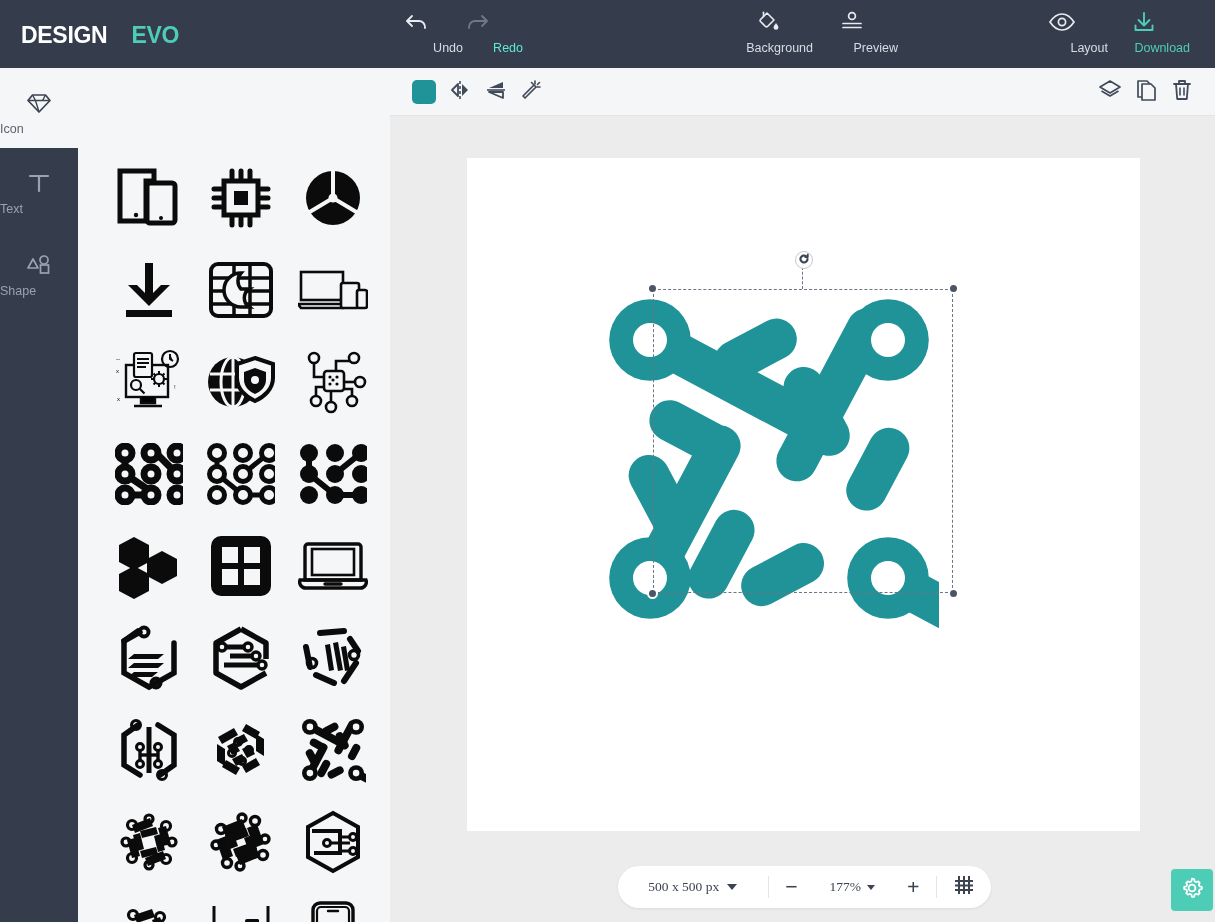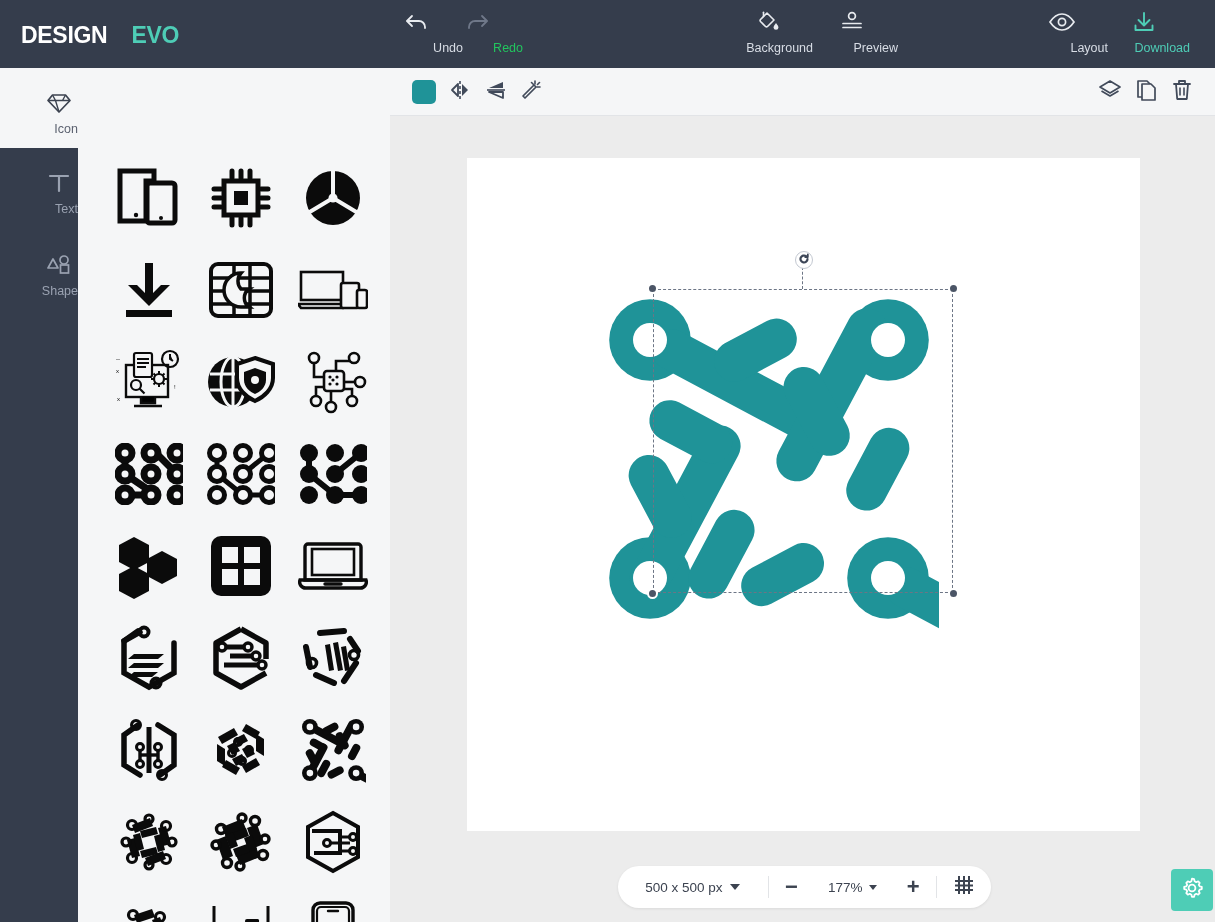--- a/index.html
+++ b/index.html
@@ -28,7 +28,7 @@
           cursor: pointer; user-select: none; }
   .tool .ic { height: 26px; display: flex; align-items: center; justify-content: center; }
   .tool .lb { font-size: 12.5px; color: #d8dde5; margin-top: 6px; }
-  .tool.dim .lb { color: #22c55e; }
+  .tool.dim .lb { color: #5eead4; }
   .tool.accent .lb { color: #4ecdb6; }
 
   

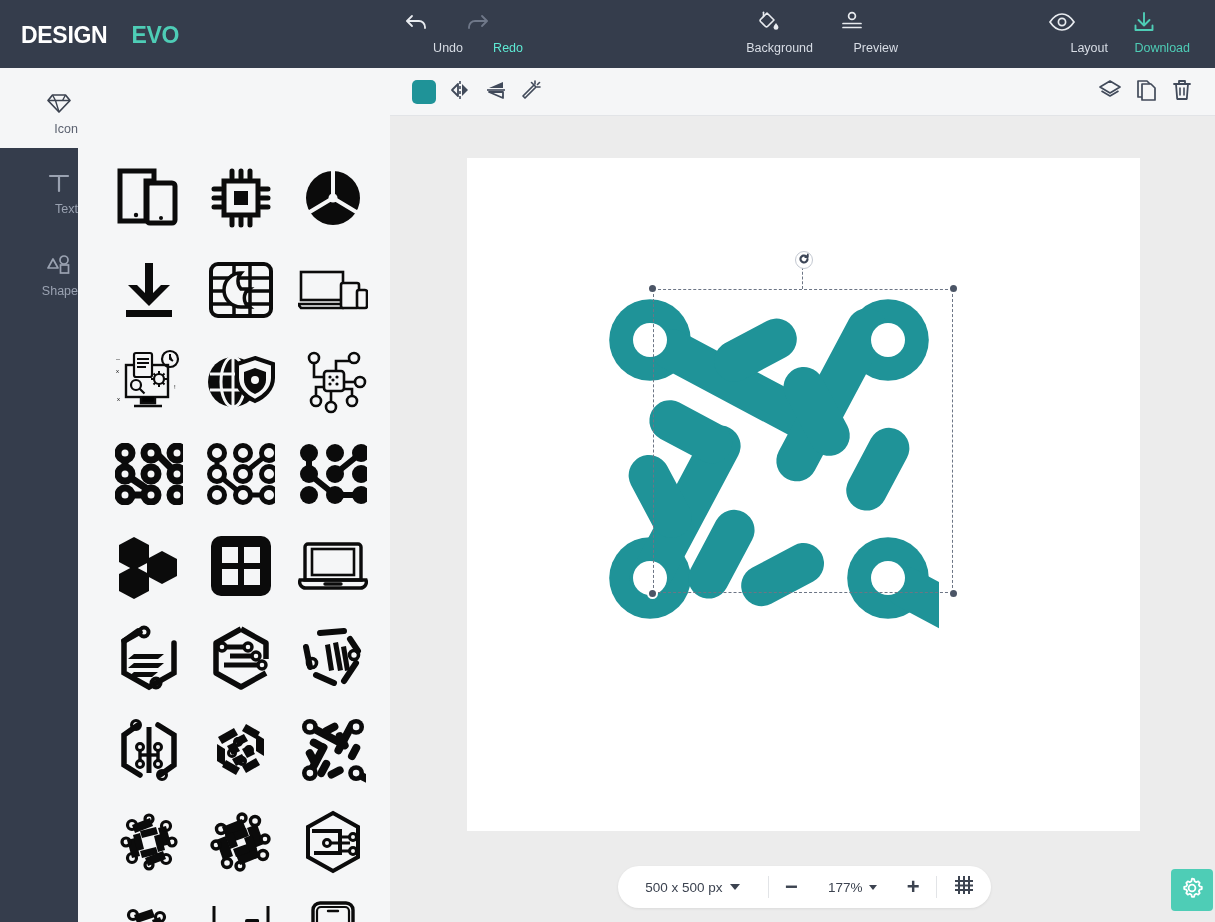--- a/index.html
+++ b/index.html
@@ -43,9 +43,8 @@
     background: #353d4c; border-top-right-radius: 12px;
   }
   .rail-item {
-    position: absolute; left: 0; width: 78px; text-align: right; cursor: pointer;
+    position: absolute; left: 0; width: 78px; text-align: left; cursor: pointer;
     user-select: none;
-    padding-left: 40px;
   }
   .rail-item .ic { height: 30px; display: flex; align-items: center; justify-content: center; }
   .rail-item .lb { font-size: 12.5px; margin-top: 4px; color: #9aa2b1; }

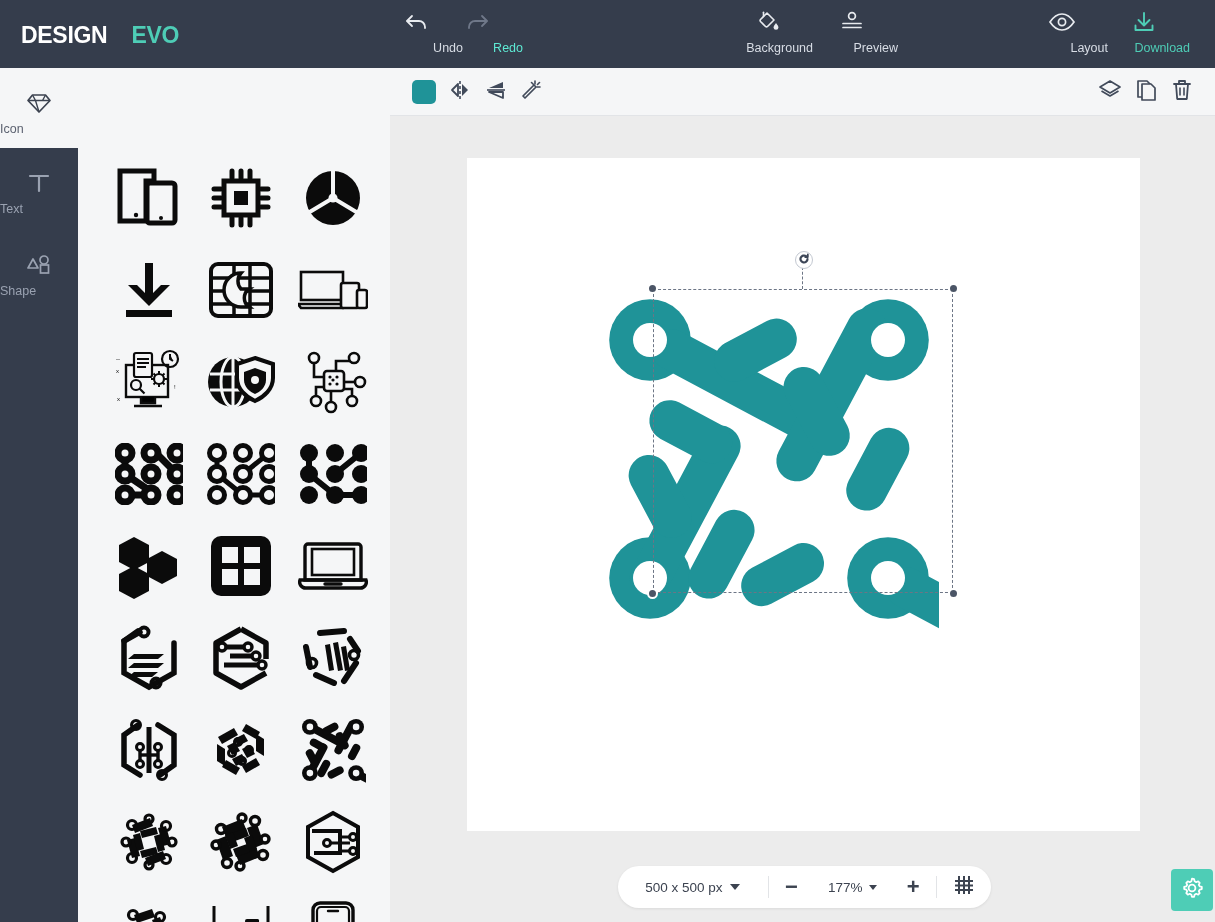--- a/index.html
+++ b/index.html
@@ -107,7 +107,7 @@
     display: flex; align-items: center;
     box-shadow: 0 1px 3px rgba(0,0,0,0.08);
   }
-  .bb-seg { display: flex; align-items: center; height: 42px; }
+  .bb-seg { display: flex; align-items: center; height: 42px; font-family: Liberation Serif, serif; }
   .bb-text { font-size: 13.5px; color: #3c4350; }
   .bb-div { width: 1px; height: 22px; background: #e2e4e7; }
   .caret { width: 0; height: 0; border-left: 5px solid transparent;

